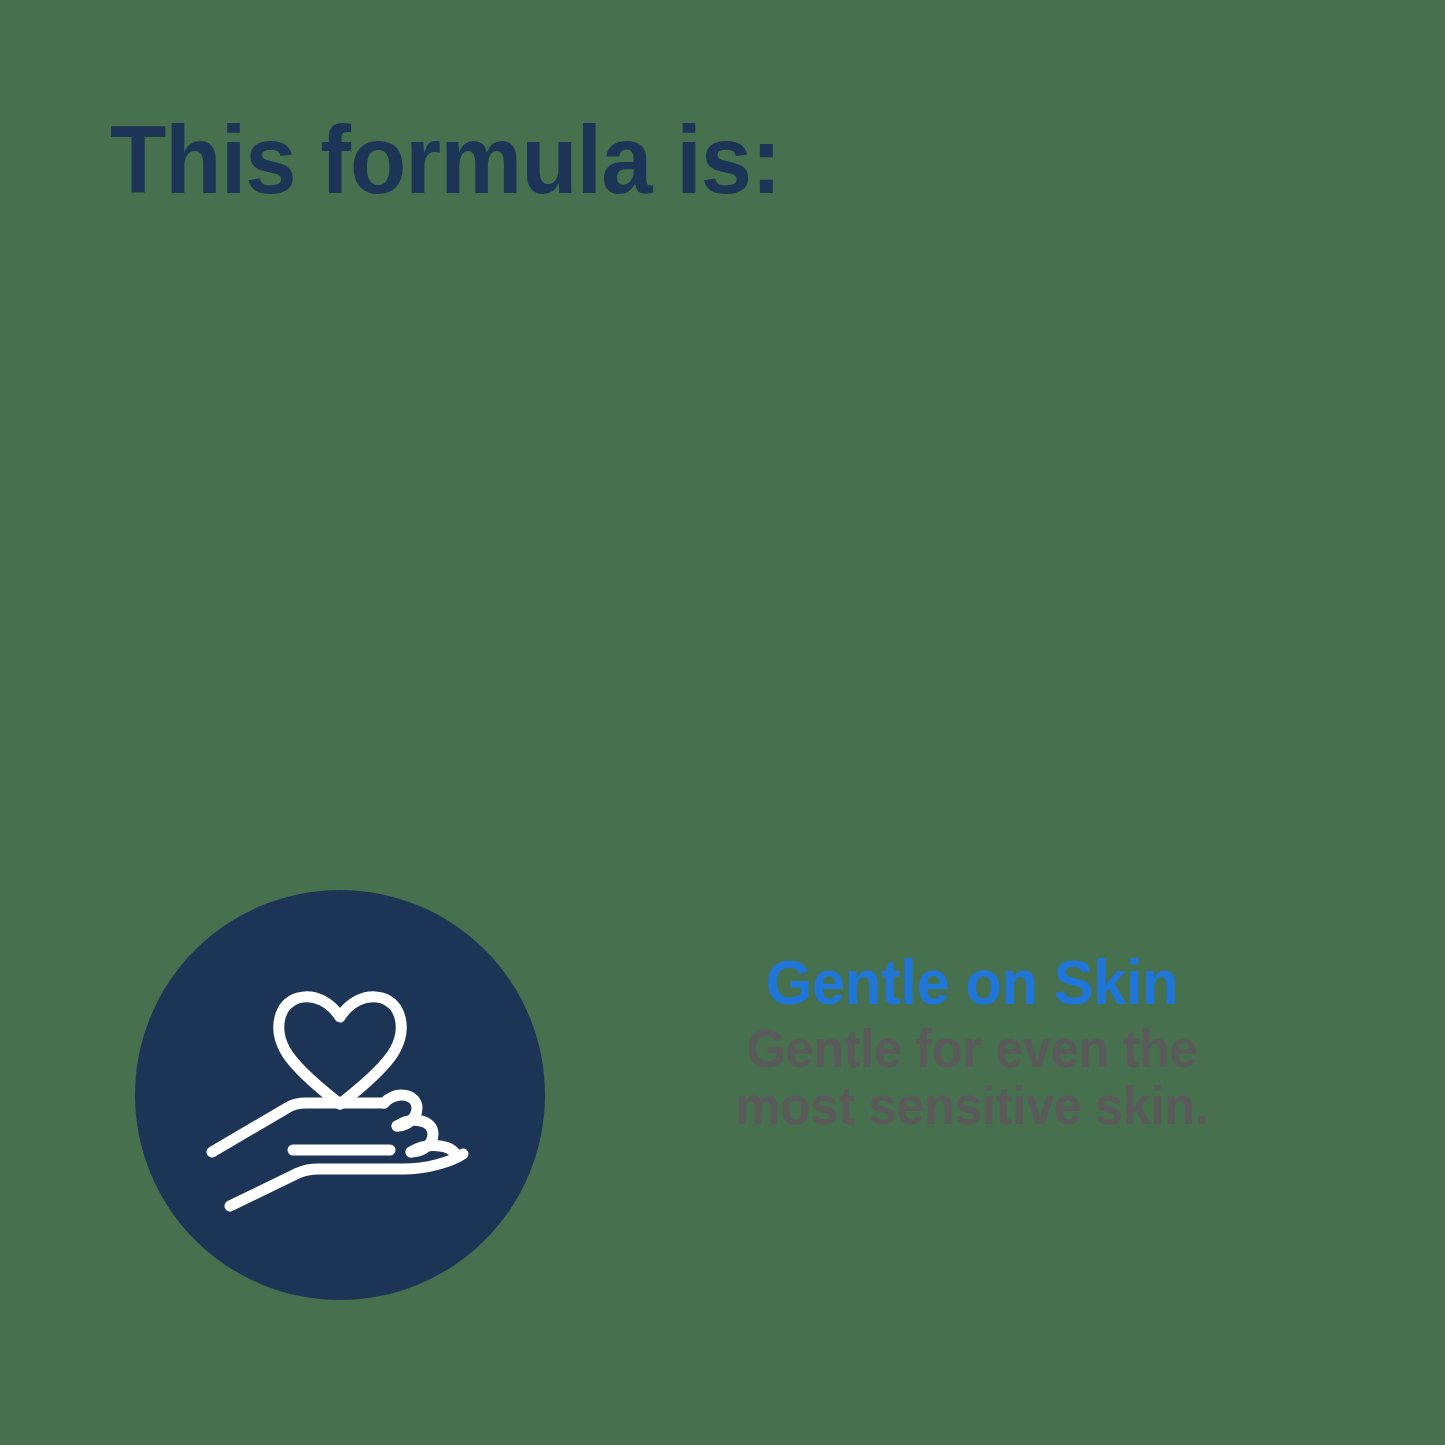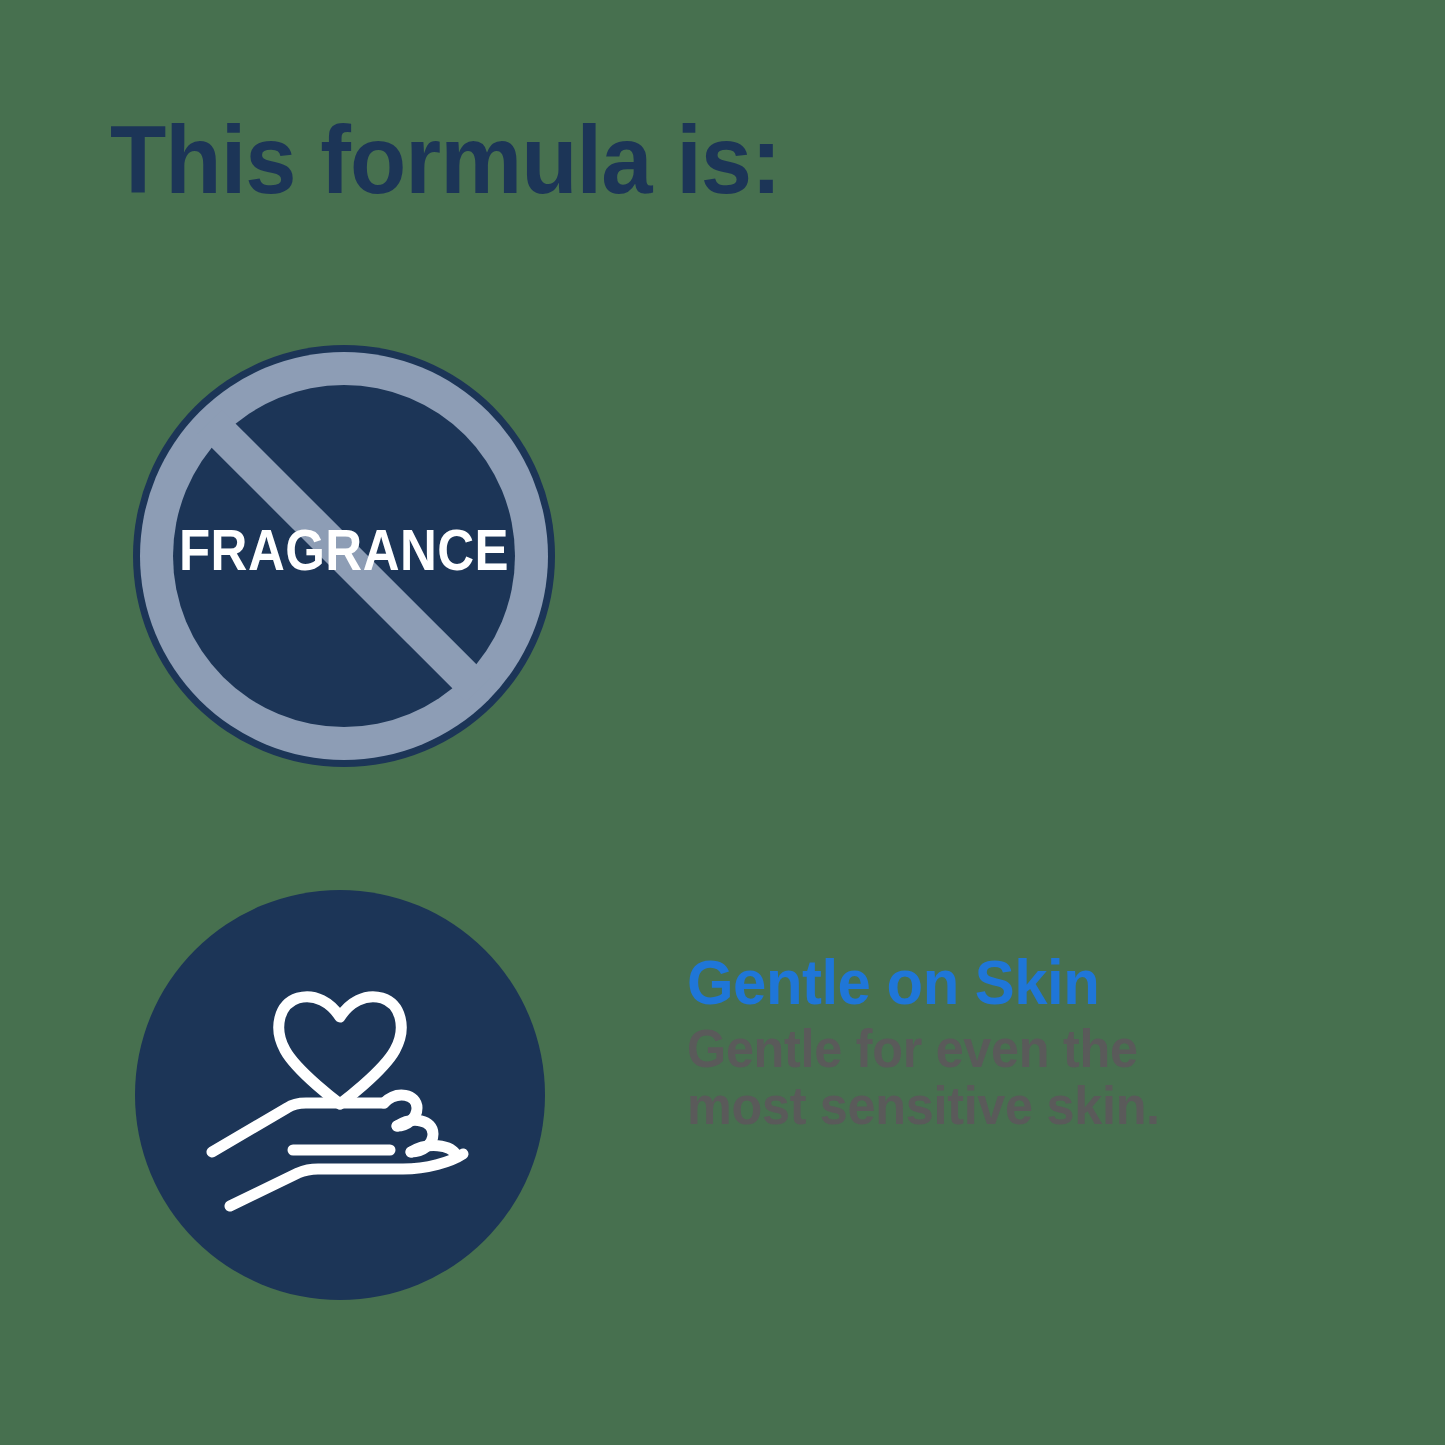--- a/index.html
+++ b/index.html
@@ -159,13 +159,6 @@
 
   <div class="feature-row" id="feature-row-0">
 
-    <div class="icon-no-fragrance">
-      <div class="ring-outer"></div>
-      <div class="ring-band"></div>
-      <div class="disc-inner"></div>
-      <div class="slash"></div>
-      <div class="fragrance-word">FRAGRANCE</div>
-    </div>
 
   </div>
 

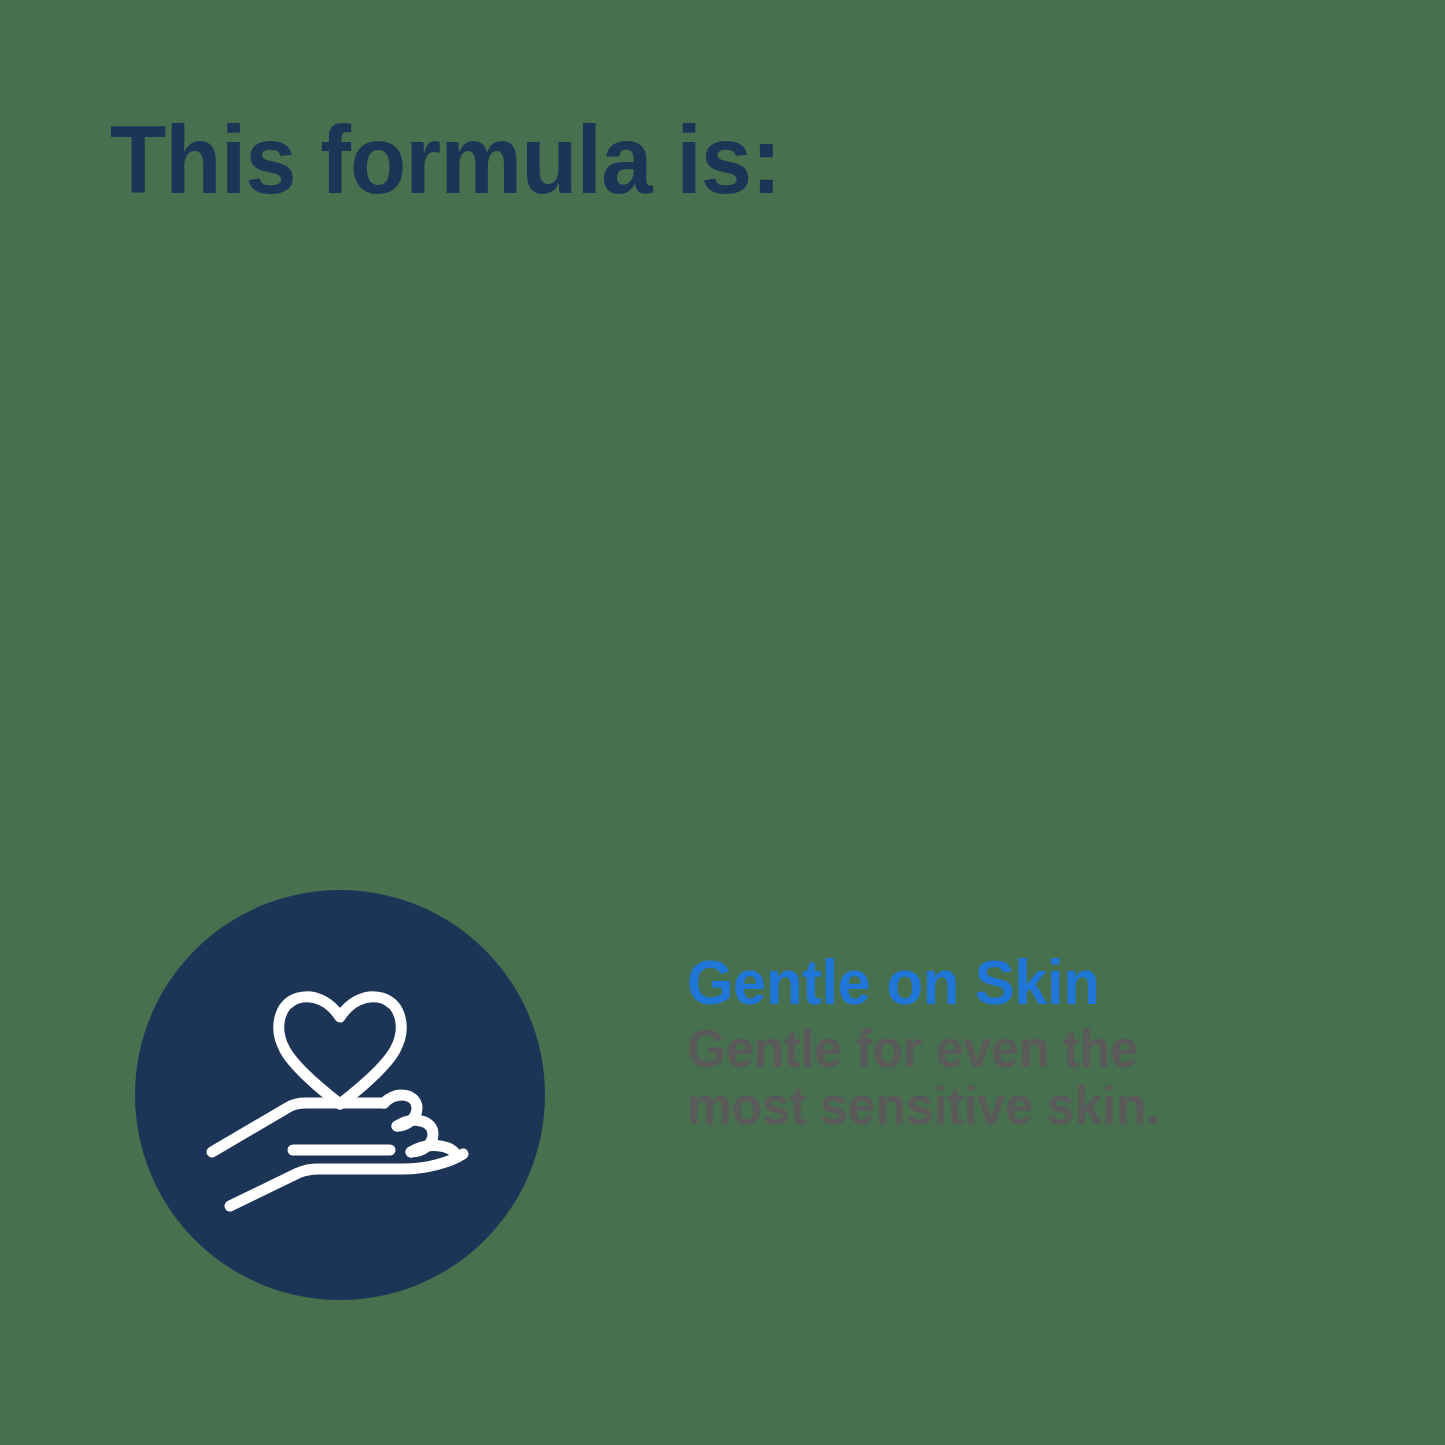--- a/index.html
+++ b/index.html
@@ -123,7 +123,7 @@
     flex: 0 0 auto;
   }
   #feature-row-0 .feature-text { margin-left: 146px; margin-top: 52px; }
-  #feature-row-1 .feature-text { margin-left: 142px; margin-top: 60px; }
+  #feature-row-1 .feature-text { margin-left: 142px; margin-top: 60px; text-align: center; }
 
   .feature-heading {
     font-size: 63px;

